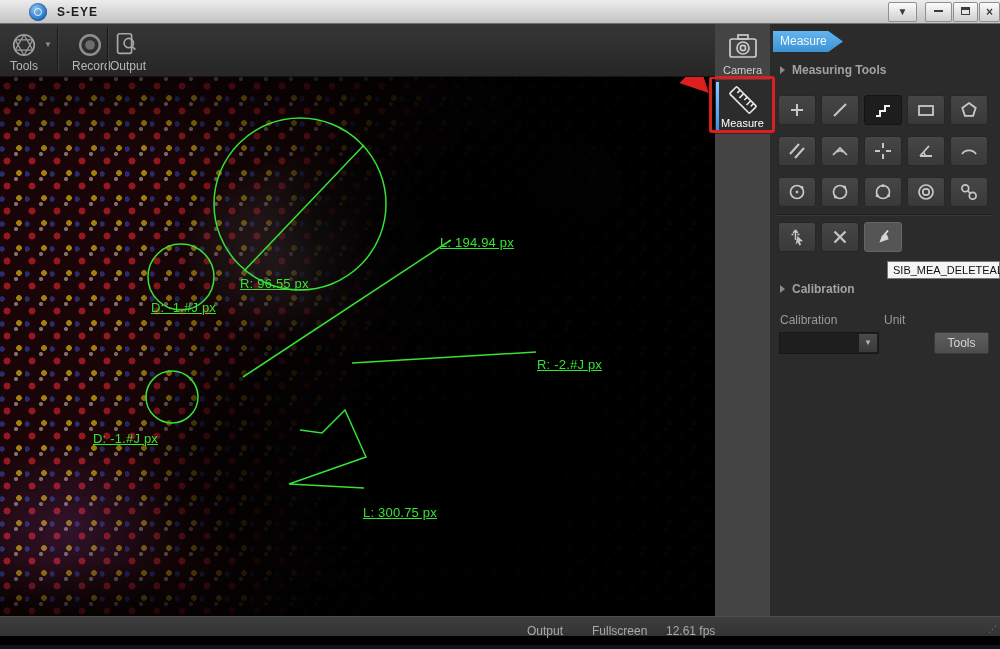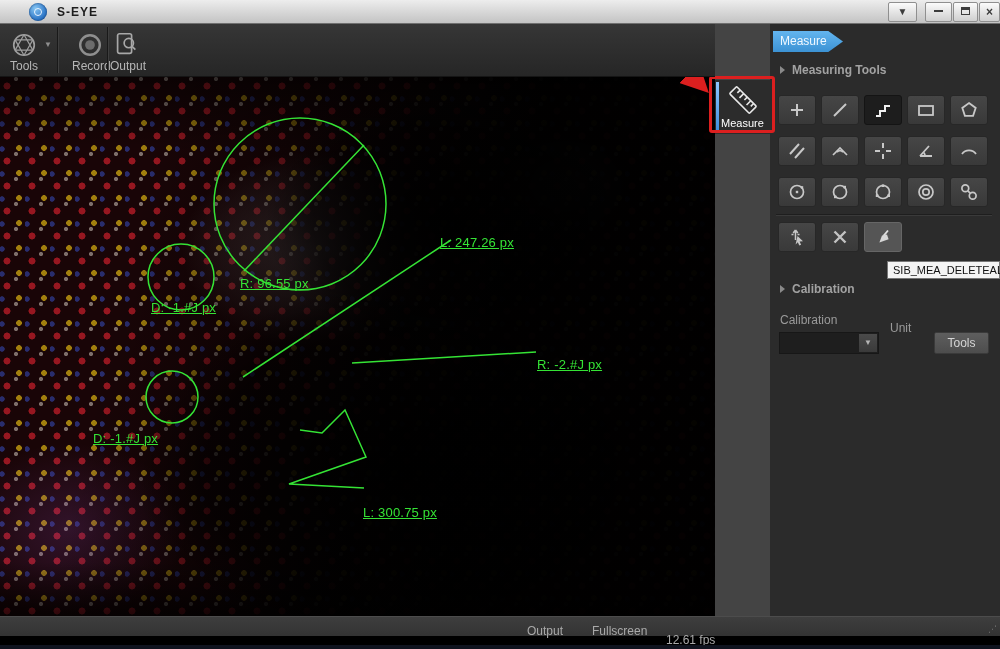--- a/index.html
+++ b/index.html
@@ -174,6 +174,17 @@
 <div class="annot-rect"></div>
 
 <div class="tabstrip">
+  <div class="tab tab-camera">
+    <span style="position:absolute;left:12px;top:2px;">
+      <svg width="32" height="32" viewBox="0 0 32 32" fill="none" stroke="#cccccc" stroke-width="1.7">
+        <rect x="3" y="9" width="26" height="18" rx="2"></rect>
+        <rect x="11" y="5" width="10" height="4"></rect>
+        <circle cx="16" cy="18" r="6"></circle>
+        <circle cx="16" cy="18" r="2.6"></circle>
+      </svg>
+    </span>
+    <span class="tab-label" style="top:36px;">Camera</span>
+  </div>
   <div class="tab tab-measure">
     <span class="tab-indicator"></span>
     <span style="position:absolute;left:10px;top:2px;">

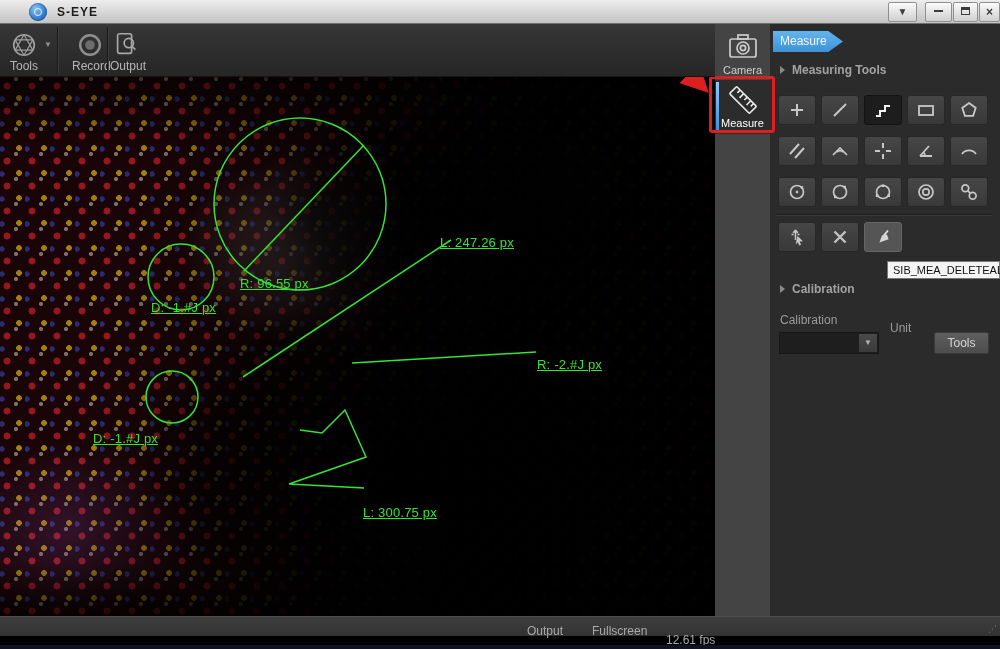--- a/index.html
+++ b/index.html
@@ -155,7 +155,7 @@
 </svg>
 <div>
   <span class="m-label" style="left:240px;top:276px;">R: 96.55 px</span>
-  <span class="m-label" style="left:440px;top:235px;">L: 247.26 px</span>
+  <span class="m-label" style="left:440px;top:235px;">L: 194.94 px</span>
   <span class="m-label" style="left:151px;top:300px;">D: -1.#J px</span>
   <span class="m-label" style="left:537px;top:357px;">R: -2.#J px</span>
   <span class="m-label" style="left:93px;top:431px;">D: -1.#J px</span>

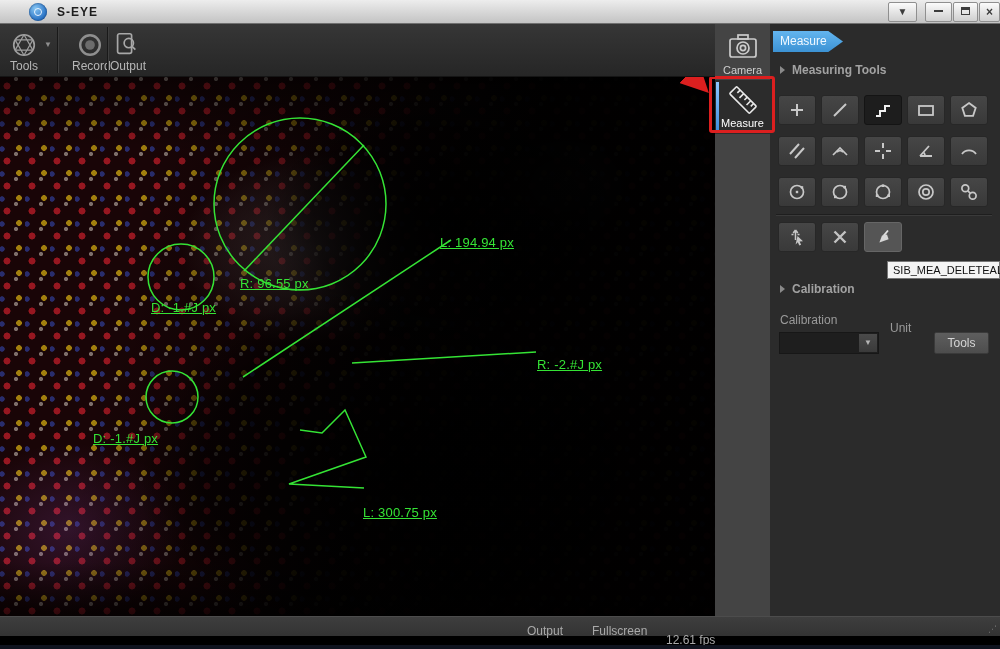--- a/index.html
+++ b/index.html
@@ -325,7 +325,7 @@
   </div>
 
   <span class="fld-label" style="left:10px;top:289px;">Calibration</span>
-  <span class="fld-label" style="left:120px;top:289px;margin-top:8px;">Unit</span>
+  <span class="fld-label" style="left:114px;top:289px;">Unit</span>
 
   <div class="combo">
     <span style="position:absolute;left:5px;top:3px;color:#cccccc;font-size:12px;"></span>

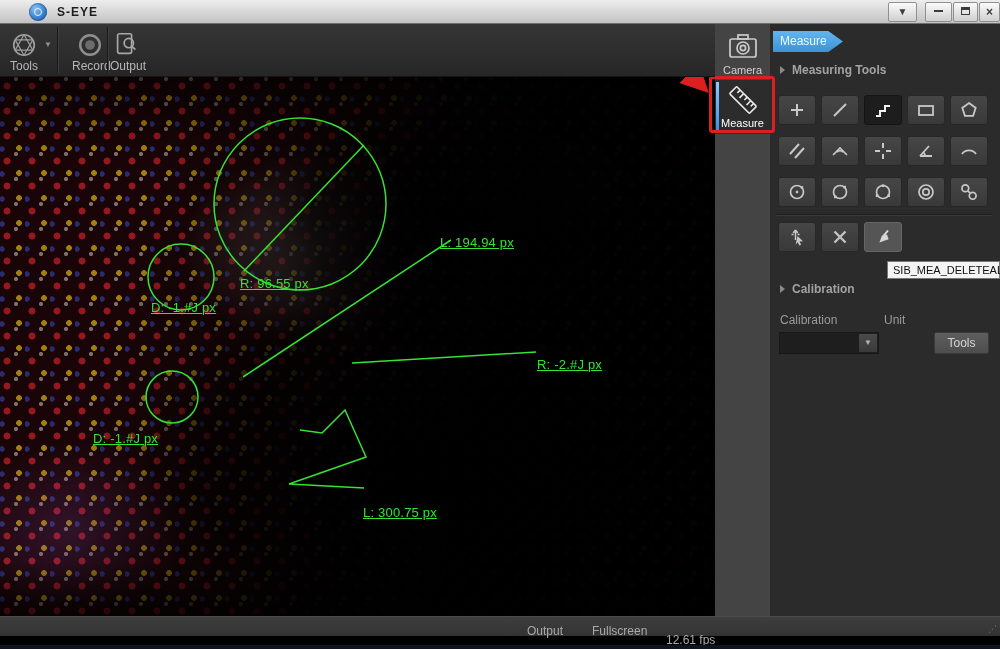--- a/index.html
+++ b/index.html
@@ -337,7 +337,7 @@
 <div class="statusbar">
   <span class="sb-item" style="left:527px;">Output</span>
   <span class="sb-item" style="left:592px;">Fullscreen</span>
-  <span class="sb-item" style="left:666px;margin-top:9px;">12.61 fps</span>
+  <span class="sb-item" style="left:666px;">12.61 fps</span>
   <span class="grip">⋰</span>
 </div>
 <div class="bottombar"></div>

